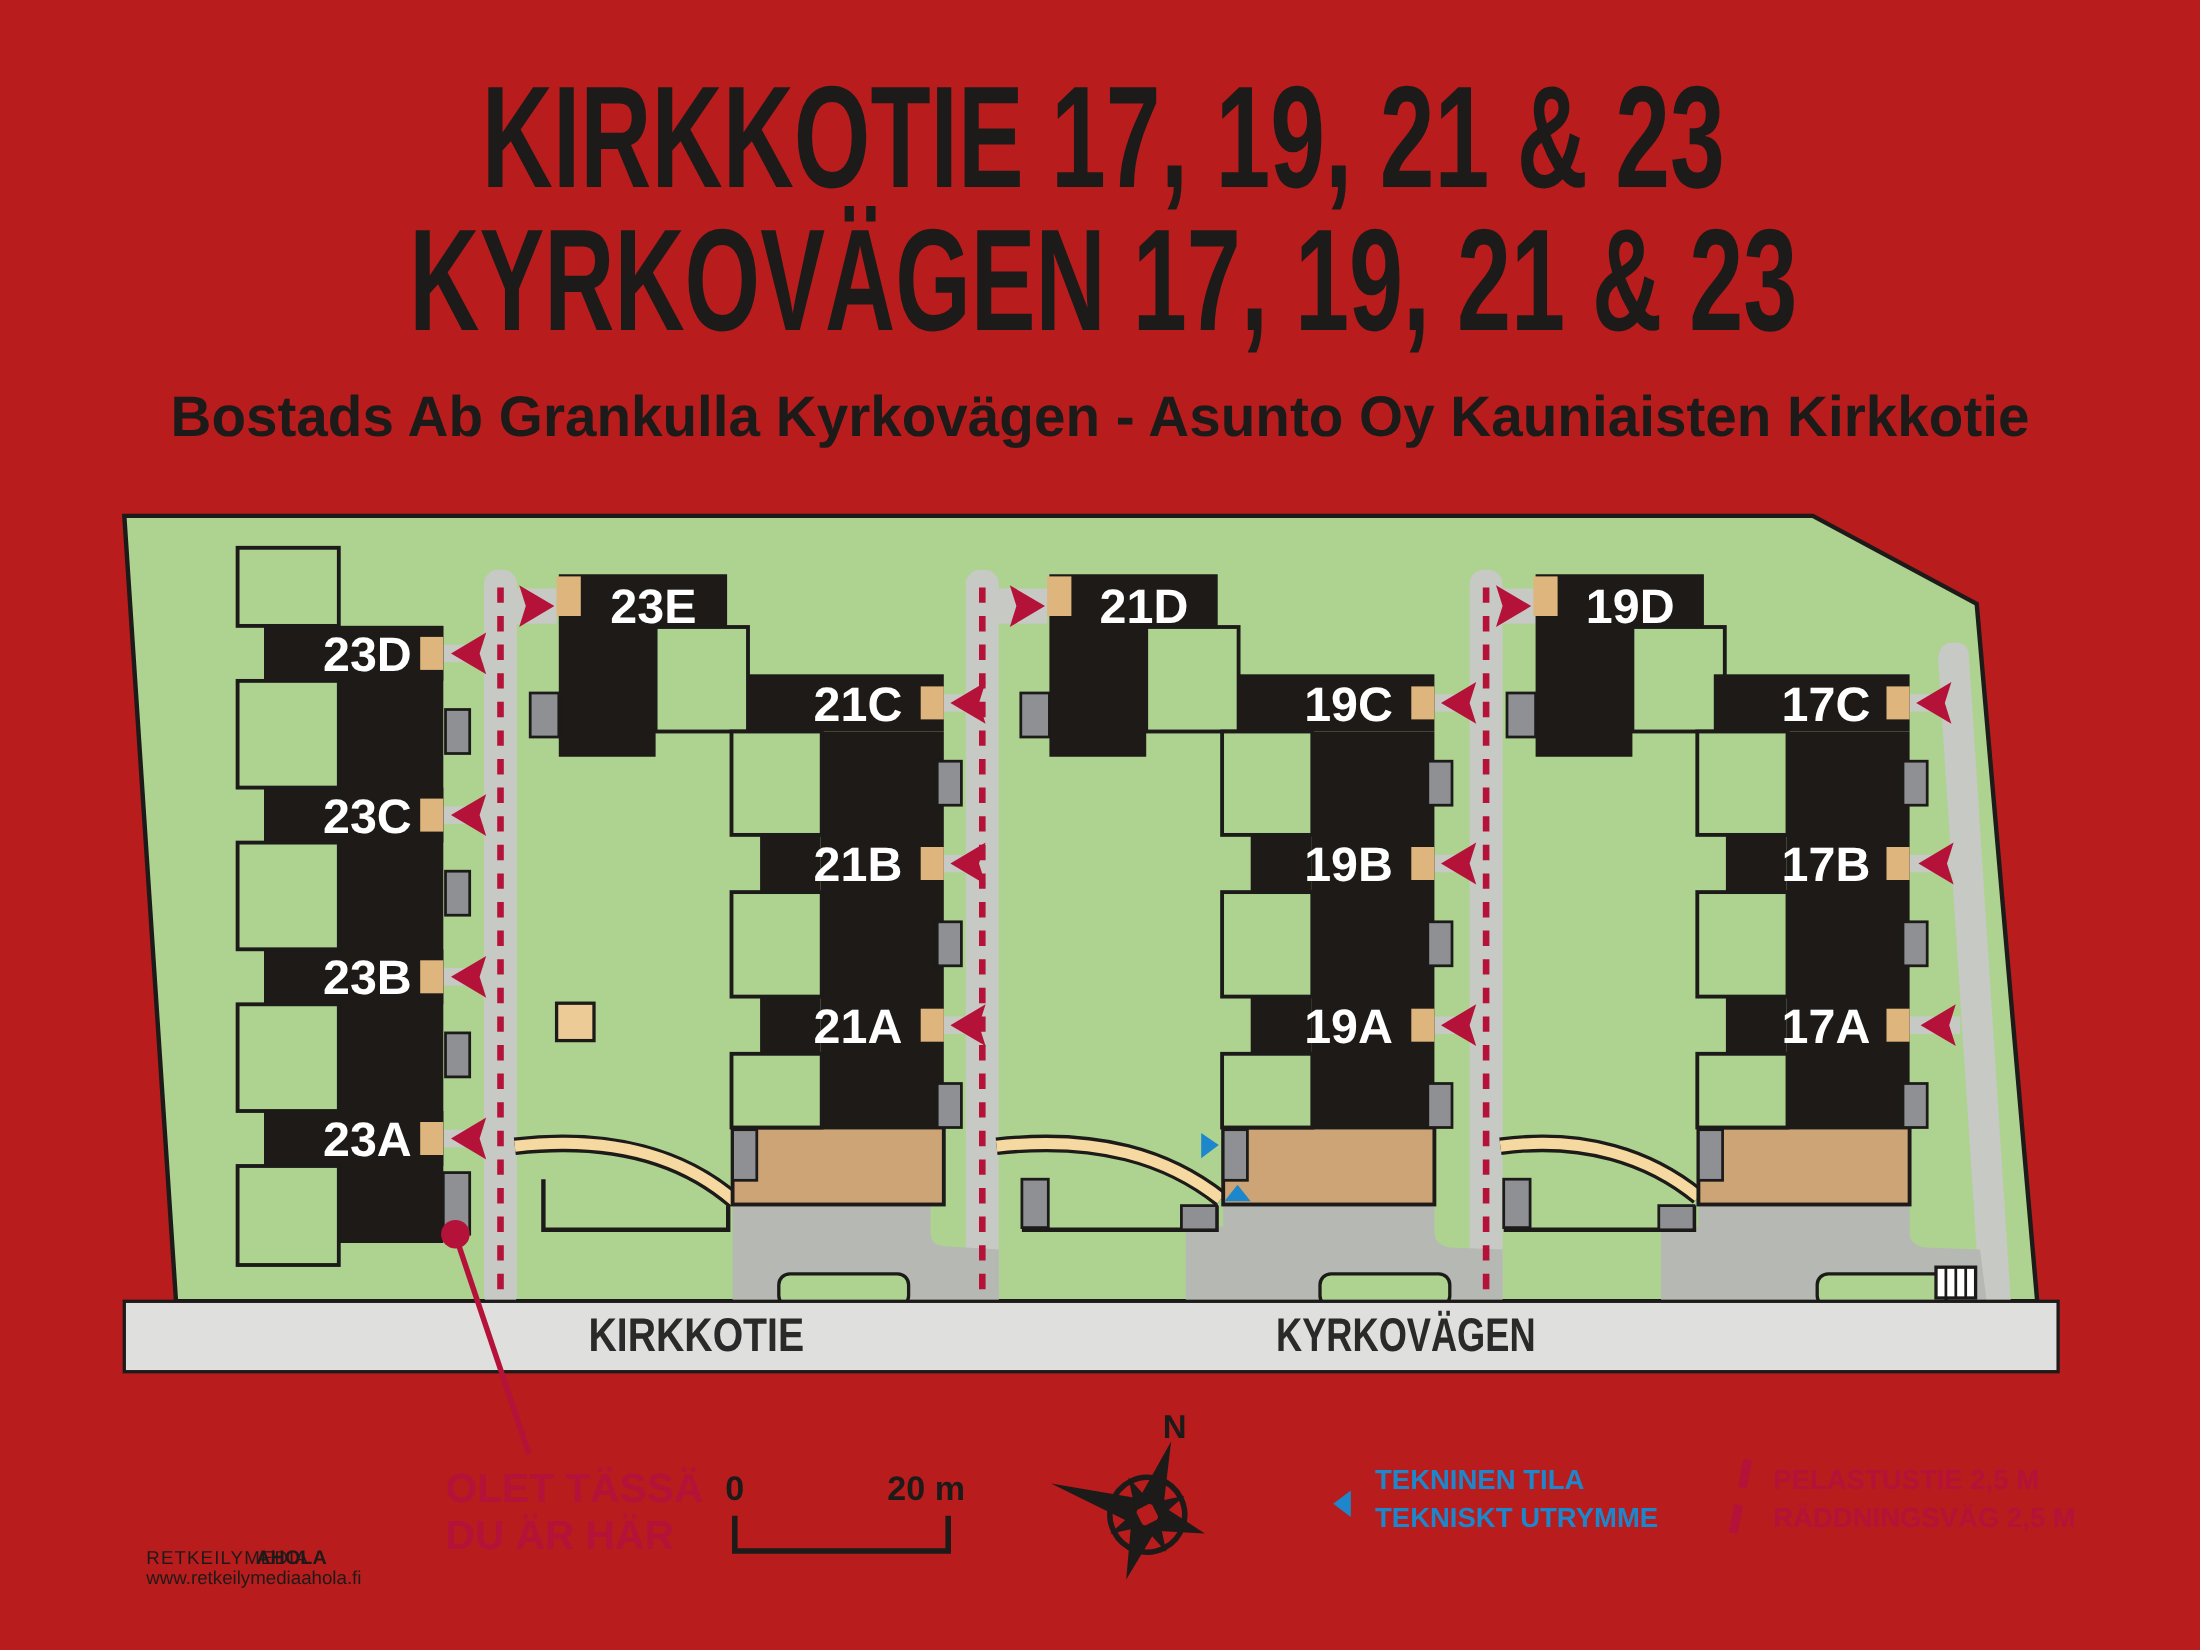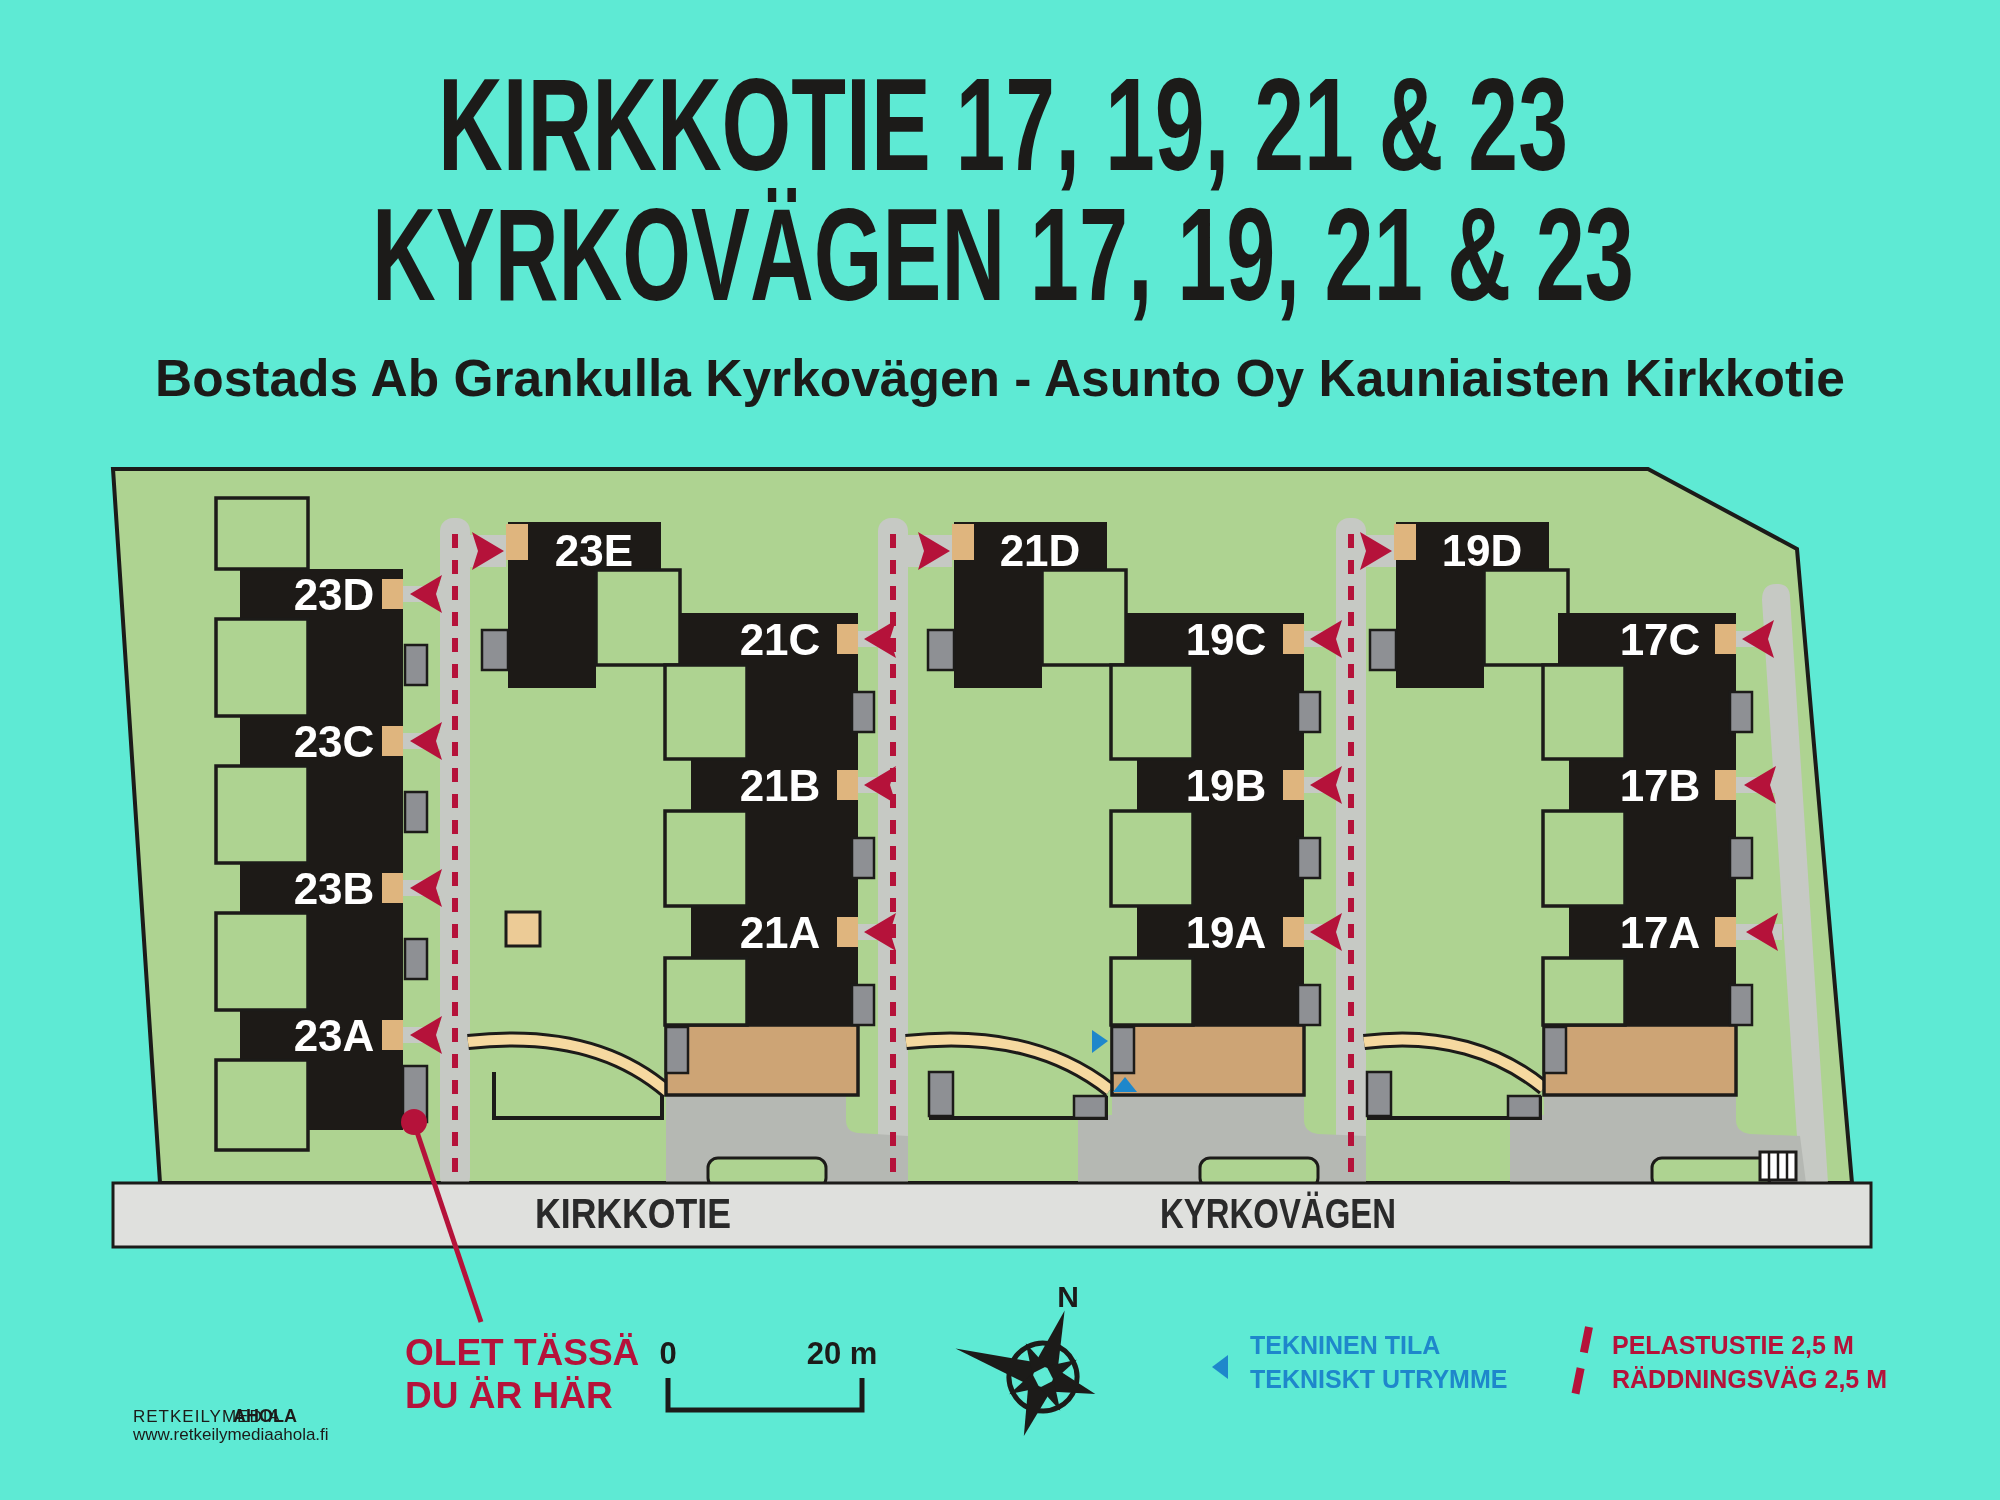--- a/index.html
+++ b/index.html
@@ -3,7 +3,7 @@
 <meta charset="utf-8">
 <style>
   html,body{margin:0;padding:0;background:#ffffff;}
-  .stage{position:relative;width:2000px;height:1500px;background:#5eead4;overflow:hidden;}
+  .stage{position:relative;width:2000px;height:1500px;background:#b91c1c;overflow:hidden;}
   svg{display:block;}
   text{font-family:"Liberation Sans","DejaVu Sans",sans-serif;}
   .t-title{font-size:132px;font-weight:bold;fill:#1c1b19;}

